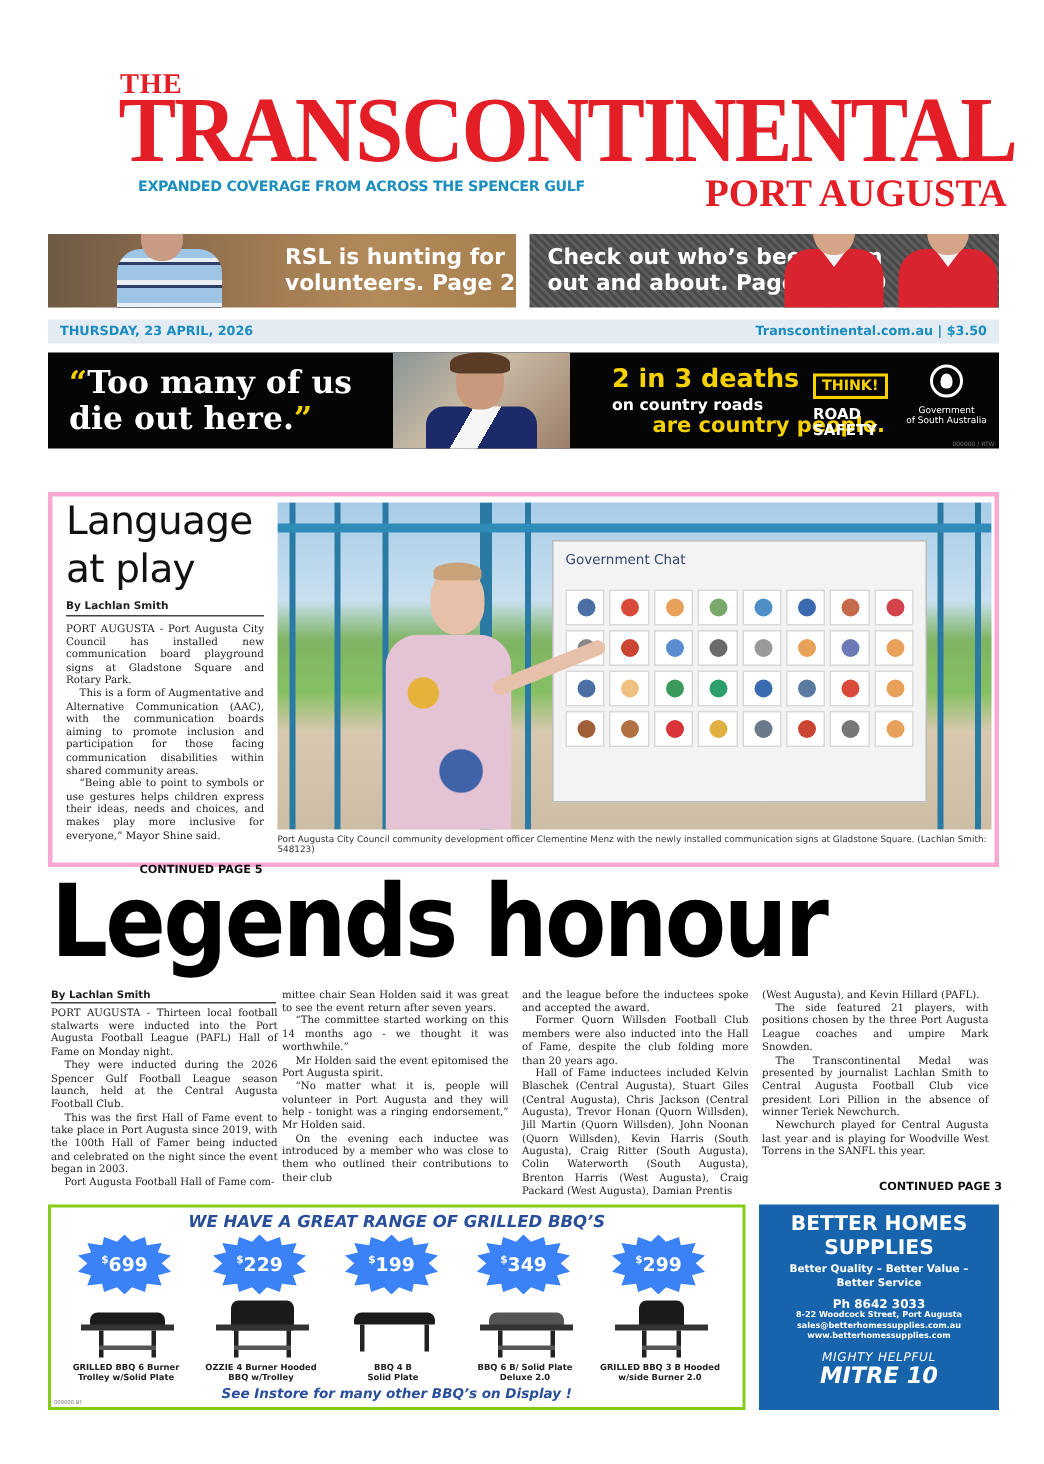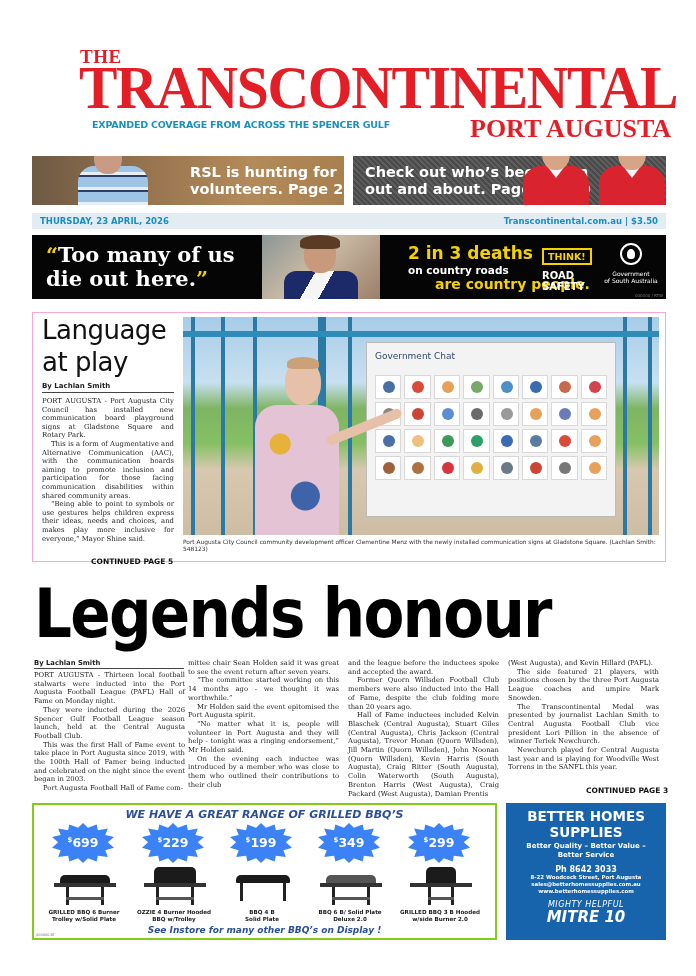--- a/index.html
+++ b/index.html
@@ -56,7 +56,7 @@
   .ad-road .ref { position: absolute; right: 3px; bottom: 1px; color: #777; font-family: "DejaVu Sans", sans-serif; font-size: 4px; }
 
   
-  .lang-box { position: absolute; left: 32px; top: 312px; width: 634px; height: 250px; border: 1px solid #f9a8d4; }
+  .lang-box { position: absolute; left: 32px; top: 328px; width: 634px; height: 250px; border: 3px solid #f9a8d4; }
   .lang-head { position: absolute; left: 9px; top: 1px; font-family: "DejaVu Sans", sans-serif; font-size: 26px; line-height: 32px; color: #111; letter-spacing: -0.5px; }
   .lang-byline { position: absolute; left: 9px; top: 69px; width: 132px; font-family: "DejaVu Sans", sans-serif; font-weight: bold; font-size: 7px; border-bottom: 1px solid #444; padding-bottom: 2px; }
   .lang-body { position: absolute; left: 9px; top: 84px; width: 132px; font-size: 6.9px; line-height: 8.6px; text-align: justify; color: #222; }

